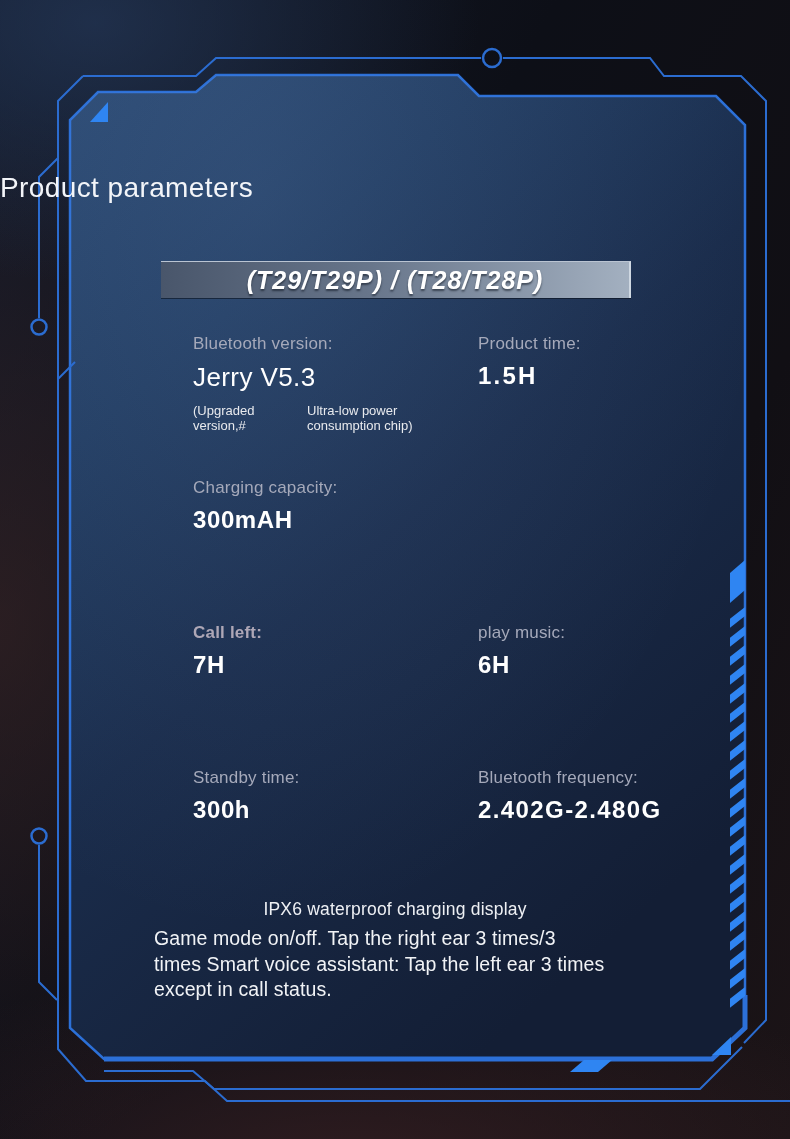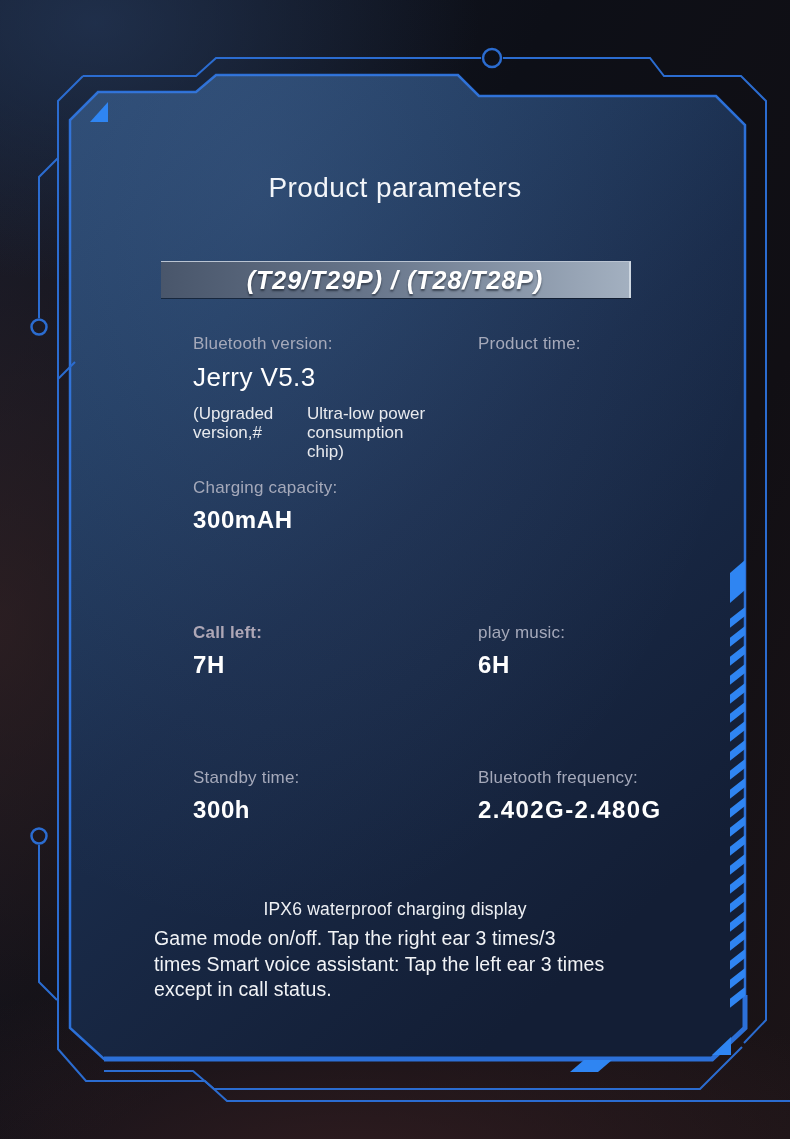--- a/index.html
+++ b/index.html
@@ -15,7 +15,7 @@
   svg.frame{position:absolute;left:0;top:0;}
   .abs{position:absolute;}
   .page-title{
-    left:0;top:172px;width:790px;text-align:center;
+    left:0;top:172px;width:790px;
     font-size:28px;font-weight:500;color:#f3f5f9;letter-spacing:.4px;
   }
   .banner{

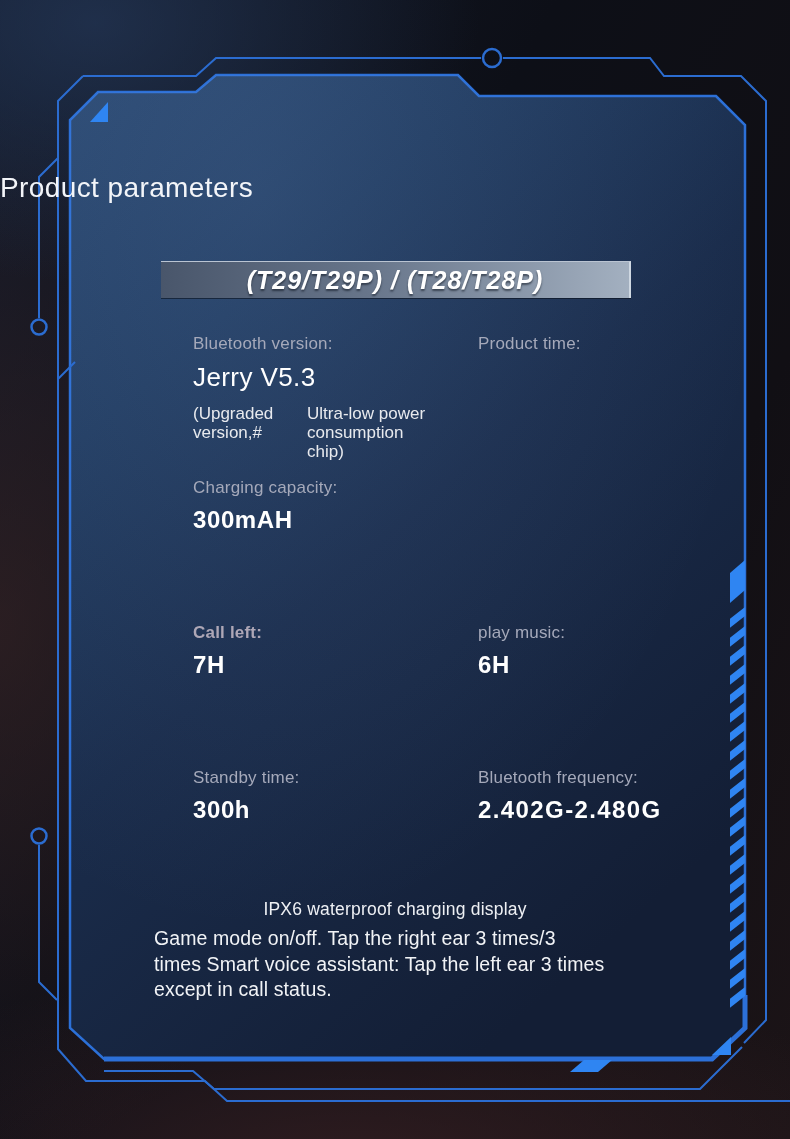--- a/index.html
+++ b/index.html
@@ -118,6 +118,7 @@
 
   <div class="abs spec r1 c2">
     <div class="lab">Product time:</div>
+    <div class="val sp2">1.5H</div>
   </div>
 
   <div class="abs spec r2 c1">

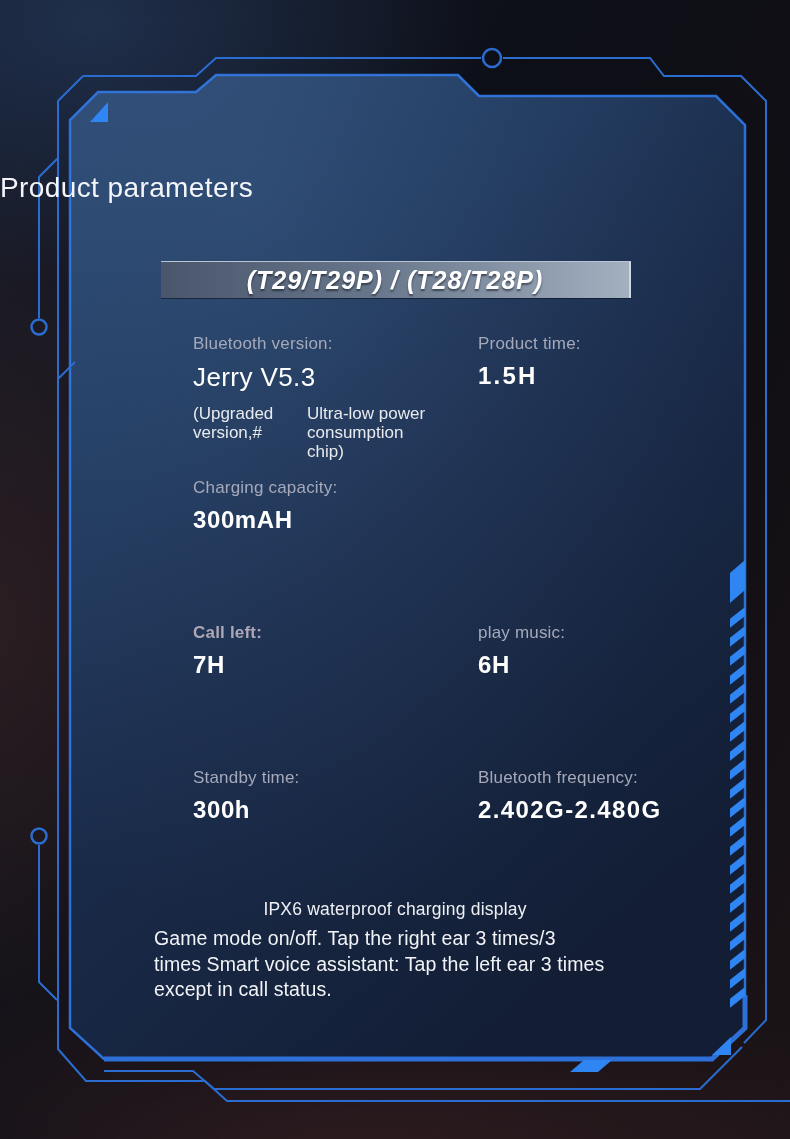--- a/index.html
+++ b/index.html
@@ -38,7 +38,7 @@
   .spec .val.sp2{letter-spacing:2.2px;}
   .spec .val.sp15{letter-spacing:1.4px;}
   .notes{display:flex;margin-top:11px;}
-  .note{font-size:17px;line-height:1.12;color:#e8eaee;}
+  .note{font-size:13px;line-height:1.12;color:#e8eaee;}
   .note.n1{width:100px;}
   .note.n2{width:120px;margin-left:14px;}
   

